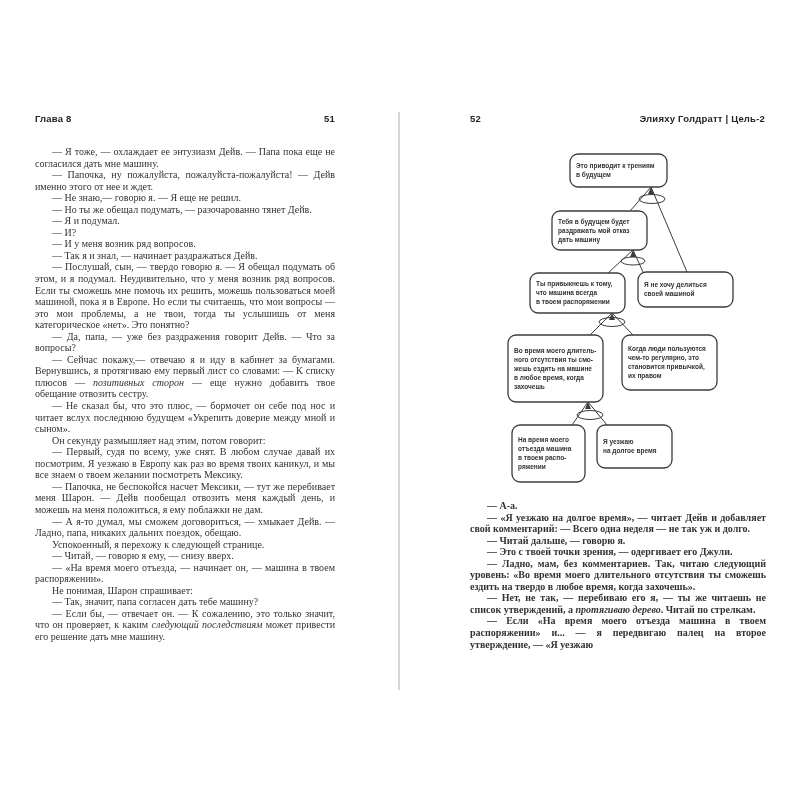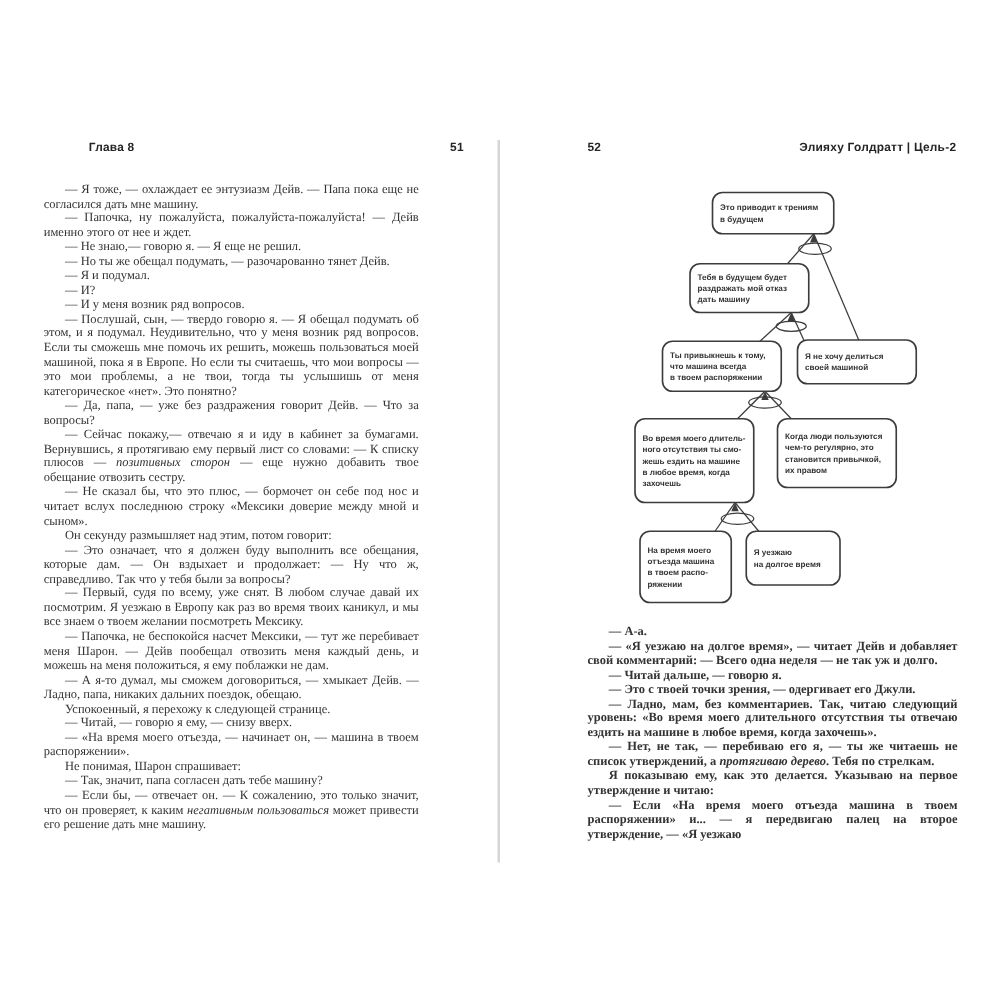--- a/index.html
+++ b/index.html
@@ -8,7 +8,7 @@
   .gutter{position:absolute;left:398px;top:112px;width:2px;height:578px;background:#d6d6d6;}
   .hdr{position:absolute;top:113px;display:flex;justify-content:space-between;align-items:baseline;
        font-family:"Liberation Sans",sans-serif;font-weight:700;font-size:9.5px;color:#242424;letter-spacing:.2px;}
-  .hdr-left{left:35px;width:300px;margin-left:36px;}
+  .hdr-left{left:35px;width:300px;}
   .hdr-right{left:470px;width:295px;}
   .body-col{position:absolute;}
   .body-col p{margin:0;text-indent:17px;text-align:justify;font-size:10px;line-height:11.55px;color:#333;}

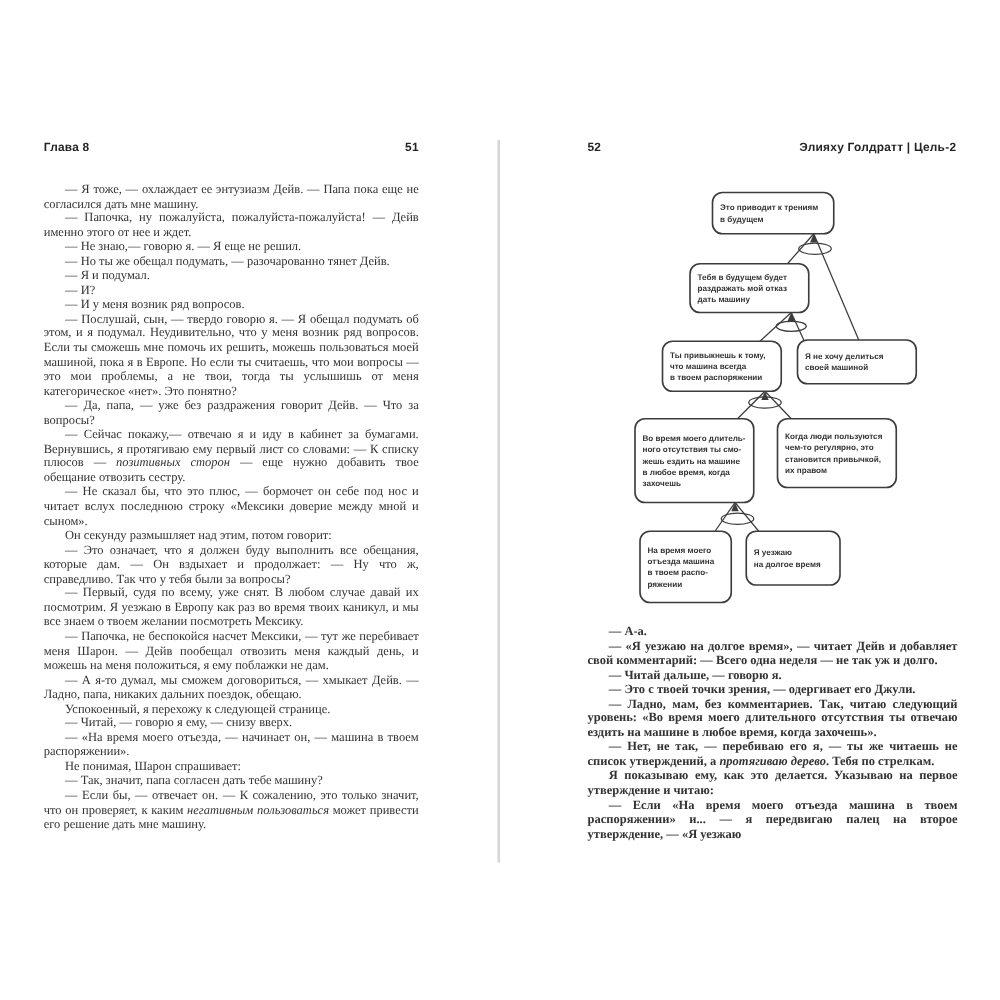--- a/index.html
+++ b/index.html
@@ -41,6 +41,7 @@
       <p><span>— Я и подумал.</span></p>
       <p><span>— И?</span></p>
       <p><span>— И у меня возник ряд вопросов.</span></p>
+      <p><span>— Так я и знал, — начинает раздражаться Дейв.</span></p>
       <p><span>— Послушай, сын, — твердо говорю я. — Я обещал подумать об этом, и я подумал. Неудивительно, что у меня возник ряд вопросов. Если ты сможешь мне помочь их решить, можешь пользоваться моей машиной, пока я в Европе. Но если ты считаешь, что мои вопросы — это мои проблемы, а не твои, тогда ты услышишь от меня категорическое «нет». Это понятно?</span></p>
       <p><span>— Да, папа, — уже без раздражения говорит Дейв. — Что за вопросы?</span></p>
       <p><span>— Сейчас покажу,— отвечаю я и иду в кабинет за бумагами. Вернувшись, я протягиваю ему первый лист со словами: — К списку плюсов — </span><i>позитивных сторон</i><span> — еще нужно добавить твое обещание отвозить сестру.</span></p>

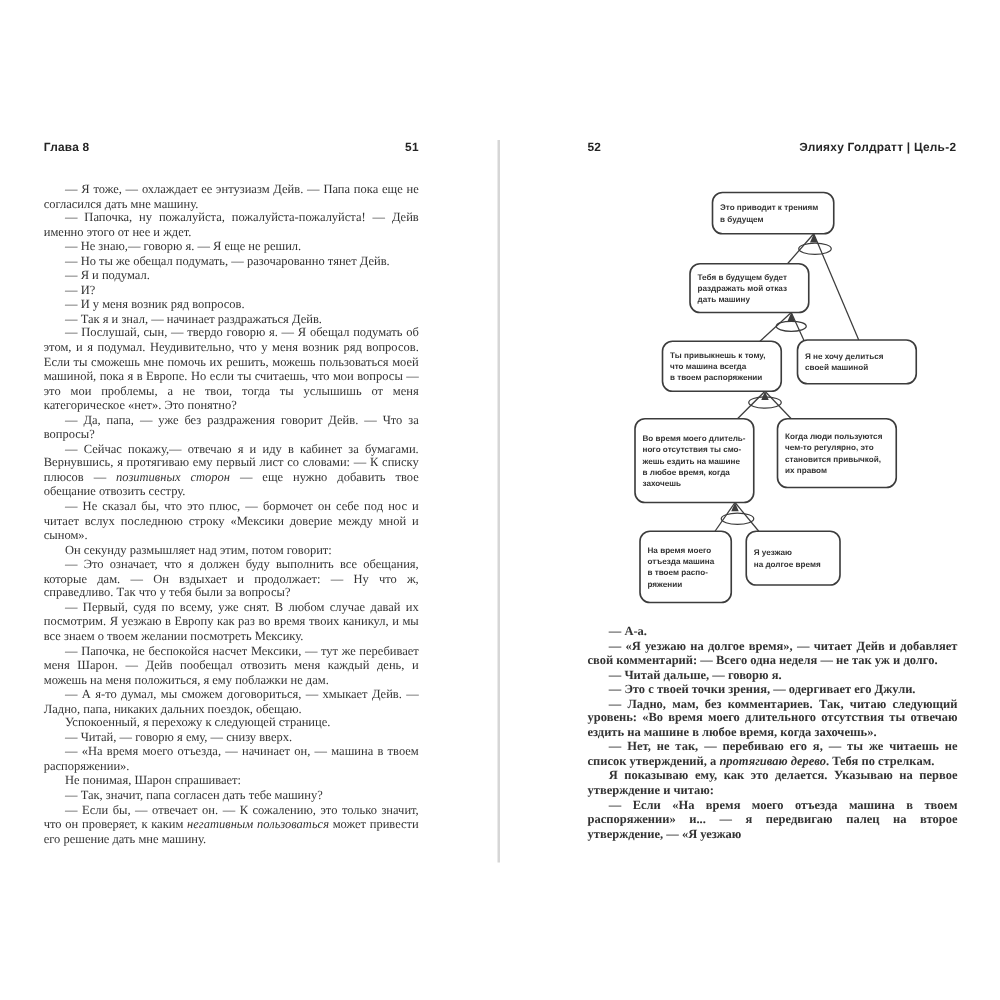--- a/index.html
+++ b/index.html
@@ -45,7 +45,7 @@
       <p><span>— Послушай, сын, — твердо говорю я. — Я обещал подумать об этом, и я подумал. Неудивительно, что у меня возник ряд вопросов. Если ты сможешь мне помочь их решить, можешь пользоваться моей машиной, пока я в Европе. Но если ты считаешь, что мои вопросы — это мои проблемы, а не твои, тогда ты услышишь от меня категорическое «нет». Это понятно?</span></p>
       <p><span>— Да, папа, — уже без раздражения говорит Дейв. — Что за вопросы?</span></p>
       <p><span>— Сейчас покажу,— отвечаю я и иду в кабинет за бумагами. Вернувшись, я протягиваю ему первый лист со словами: — К списку плюсов — </span><i>позитивных сторон</i><span> — еще нужно добавить твое обещание отвозить сестру.</span></p>
-      <p><span>— Не сказал бы, что это плюс, — бормочет он себе под нос и читает вслух последнюю строку «Мексики доверие между мной и сыном».</span></p>
+      <p><span>— Не сказал бы, что это плюс, — бормочет он себе под нос и читает вслух последнюю будущем «Укрепить доверие между мной и сыном».</span></p>
       <p><span>Он секунду размышляет над этим, потом говорит:</span></p>
       <p><span>— Это означает, что я должен буду выполнить все обещания, которые дам. — Он вздыхает и продолжает: — Ну что ж, справедливо. Так что у тебя были за вопросы?</span></p>
       <p><span>— Первый, судя по всему, уже снят. В любом случае давай их посмотрим. Я уезжаю в Европу как раз во время твоих каникул, и мы все знаем о твоем желании посмотреть Мексику.</span></p>

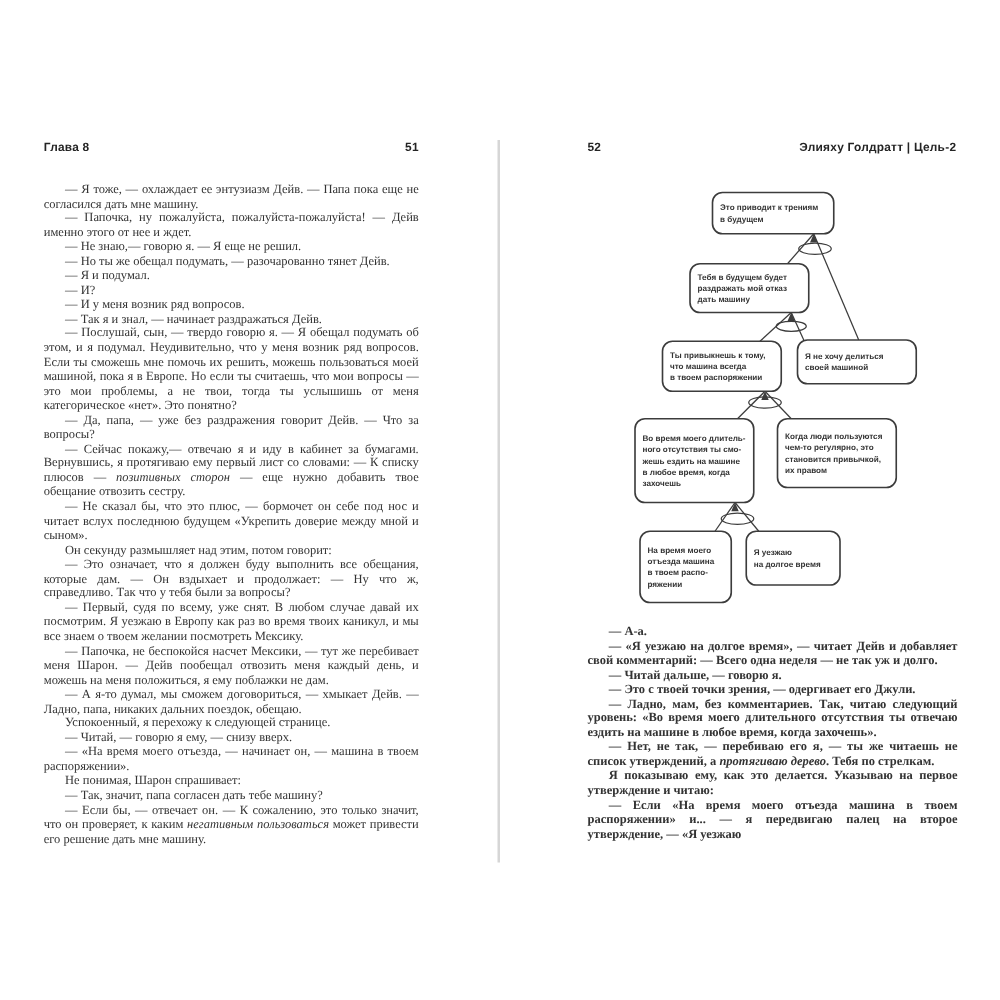--- a/index.html
+++ b/index.html
@@ -47,7 +47,6 @@
       <p><span>— Сейчас покажу,— отвечаю я и иду в кабинет за бумагами. Вернувшись, я протягиваю ему первый лист со словами: — К списку плюсов — </span><i>позитивных сторон</i><span> — еще нужно добавить твое обещание отвозить сестру.</span></p>
       <p><span>— Не сказал бы, что это плюс, — бормочет он себе под нос и читает вслух последнюю будущем «Укрепить доверие между мной и сыном».</span></p>
       <p><span>Он секунду размышляет над этим, потом говорит:</span></p>
-      <p><span>— Это означает, что я должен буду выполнить все обещания, которые дам. — Он вздыхает и продолжает: — Ну что ж, справедливо. Так что у тебя были за вопросы?</span></p>
       <p><span>— Первый, судя по всему, уже снят. В любом случае давай их посмотрим. Я уезжаю в Европу как раз во время твоих каникул, и мы все знаем о твоем желании посмотреть Мексику.</span></p>
       <p><span>— Папочка, не беспокойся насчет Мексики, — тут же перебивает меня Шарон. — Дейв пообещал отвозить меня каждый день, и можешь на меня положиться, я ему поблажки не дам.</span></p>
       <p><span>— А я-то думал, мы сможем договориться, — хмыкает Дейв. — Ладно, папа, никаких дальних поездок, обещаю.</span></p>

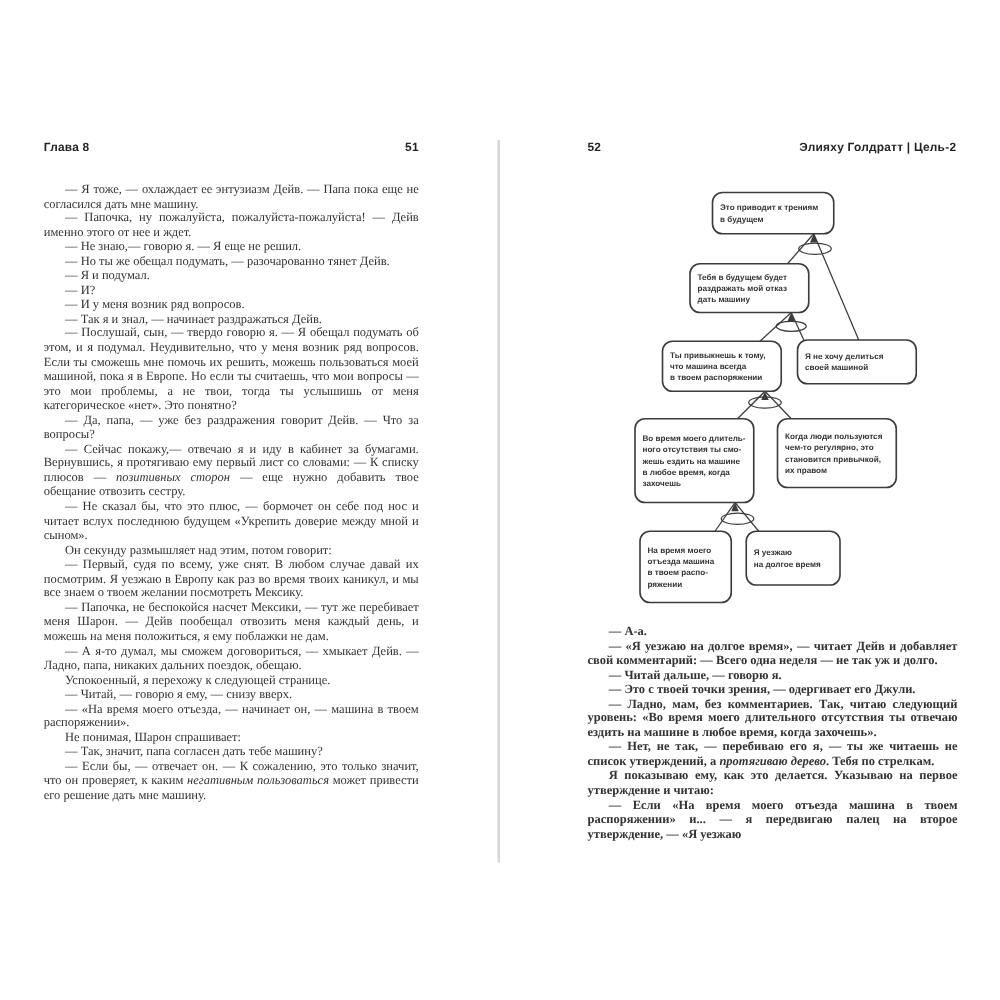--- a/index.html
+++ b/index.html
@@ -131,7 +131,7 @@
       <p><span>— «Я уезжаю на долгое время», — читает Дейв и добавляет свой комментарий: — Всего одна неделя — не так уж и долго.</span></p>
       <p><span>— Читай дальше, — говорю я.</span></p>
       <p><span>— Это с твоей точки зрения, — одергивает его Джули.</span></p>
-      <p><span>— Ладно, мам, без комментариев. Так, читаю следующий уровень: «Во время моего длительного отсутствия ты отвечаю ездить на машине в любое время, когда захочешь».</span></p>
+      <p><span>— Ладно, мам, без комментариев. Так, читаю следующий уровень: «Во время моего длительного отсутствия ты сможешь ездить на твердо в любое время, когда захочешь».</span></p>
       <p><span>— Нет, не так, — перебиваю его я, — ты же читаешь не список утверждений, а </span><i>протягиваю дерево</i><span>. Тебя по стрелкам.</span></p>
       <p><span>Я показываю ему, как это делается. Указываю на первое утверждение и читаю:</span></p>
       <p><span>— Если «На время моего отъезда машина в твоем распоряжении» и... — я передвигаю палец на второе утверждение, — «Я уезжаю</span></p>

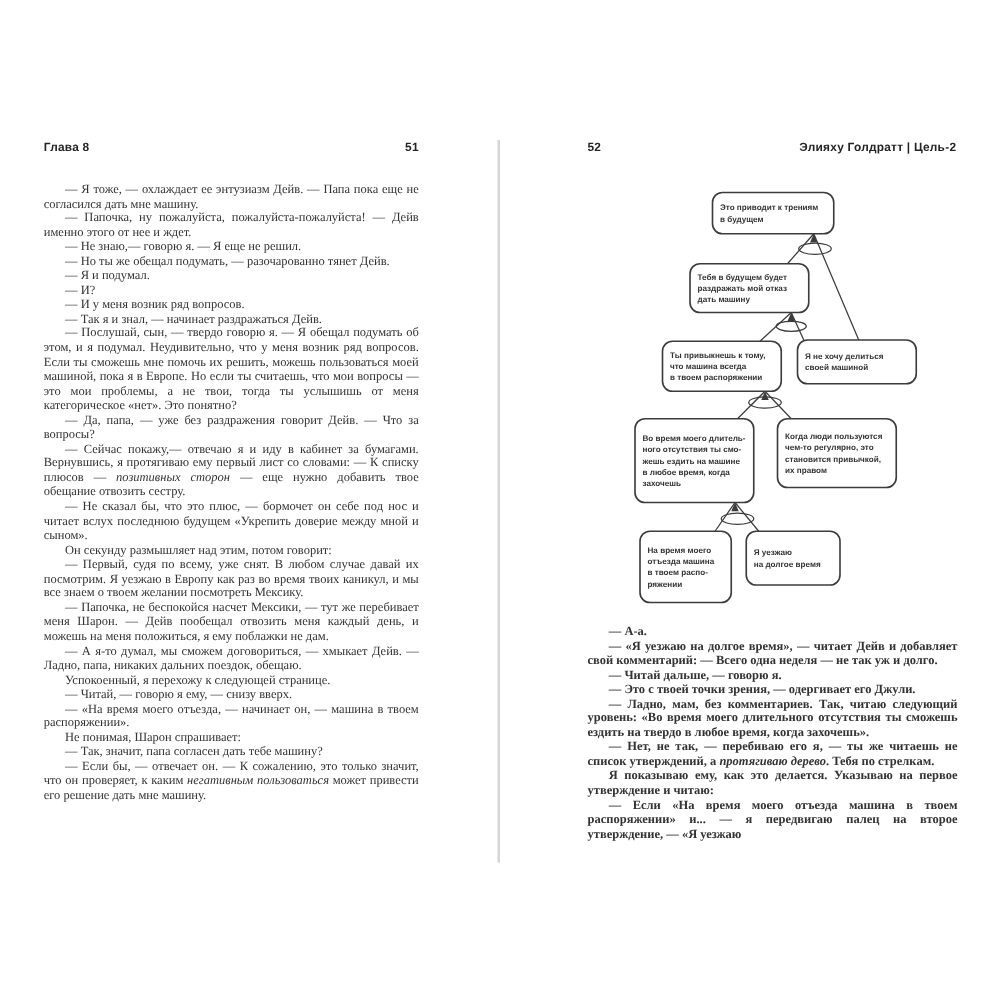--- a/index.html
+++ b/index.html
@@ -132,7 +132,7 @@
       <p><span>— Читай дальше, — говорю я.</span></p>
       <p><span>— Это с твоей точки зрения, — одергивает его Джули.</span></p>
       <p><span>— Ладно, мам, без комментариев. Так, читаю следующий уровень: «Во время моего длительного отсутствия ты сможешь ездить на твердо в любое время, когда захочешь».</span></p>
-      <p><span>— Нет, не так, — перебиваю его я, — ты же читаешь не список утверждений, а </span><i>протягиваю дерево</i><span>. Тебя по стрелкам.</span></p>
+      <p><span>— Нет, не так, — перебиваю его я, — ты же читаешь не список утверждений, а </span><i>протягиваю дерево</i><span>. Читай по стрелкам.</span></p>
       <p><span>Я показываю ему, как это делается. Указываю на первое утверждение и читаю:</span></p>
       <p><span>— Если «На время моего отъезда машина в твоем распоряжении» и... — я передвигаю палец на второе утверждение, — «Я уезжаю</span></p>
     </div>

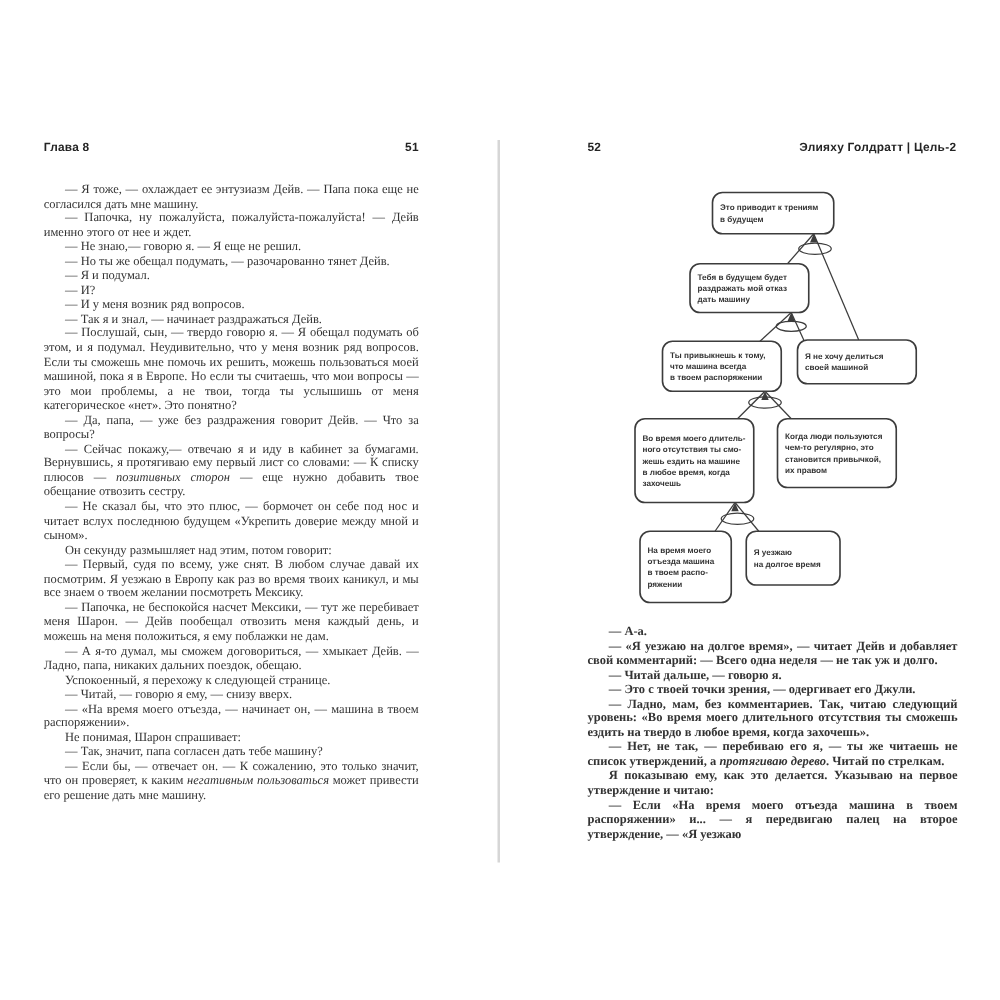--- a/index.html
+++ b/index.html
@@ -55,7 +55,7 @@
       <p><span>— «На время моего отъезда, — начинает он, — машина в твоем распоряжении».</span></p>
       <p><span>Не понимая, Шарон спрашивает:</span></p>
       <p><span>— Так, значит, папа согласен дать тебе машину?</span></p>
-      <p><span>— Если бы, — отвечает он. — К сожалению, это только значит, что он проверяет, к каким </span><i>негативным пользоваться</i><span> может привести его решение дать мне машину.</span></p>
+      <p><span>— Если бы, — отвечает он. — К сожалению, это только значит, что он проверяет, к каким </span><i>следующий последствиям</i><span> может привести его решение дать мне машину.</span></p>
     </div>
 
   <div class="diagram" id="diagram"><svg width="245" height="344" viewBox="0 0 245 344">

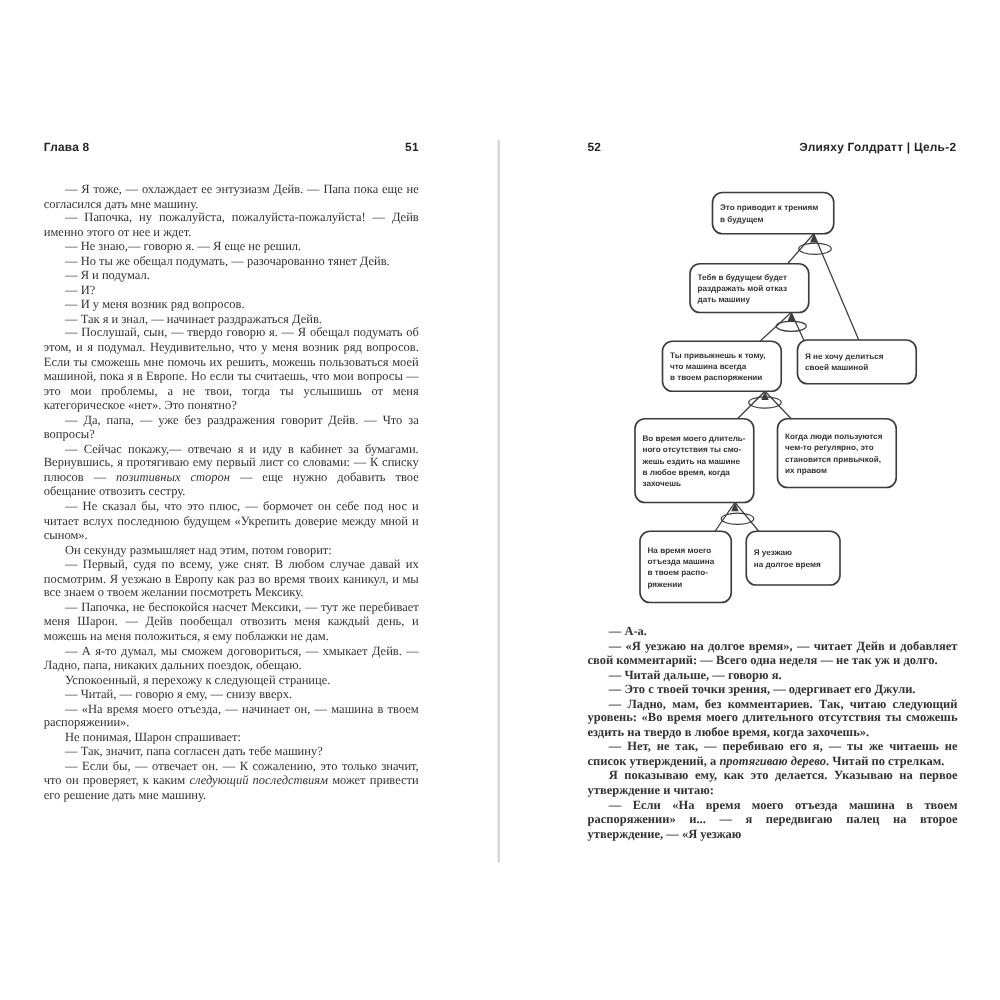--- a/index.html
+++ b/index.html
@@ -133,7 +133,6 @@
       <p><span>— Это с твоей точки зрения, — одергивает его Джули.</span></p>
       <p><span>— Ладно, мам, без комментариев. Так, читаю следующий уровень: «Во время моего длительного отсутствия ты сможешь ездить на твердо в любое время, когда захочешь».</span></p>
       <p><span>— Нет, не так, — перебиваю его я, — ты же читаешь не список утверждений, а </span><i>протягиваю дерево</i><span>. Читай по стрелкам.</span></p>
-      <p><span>Я показываю ему, как это делается. Указываю на первое утверждение и читаю:</span></p>
       <p><span>— Если «На время моего отъезда машина в твоем распоряжении» и... — я передвигаю палец на второе утверждение, — «Я уезжаю</span></p>
     </div>
 </div>

